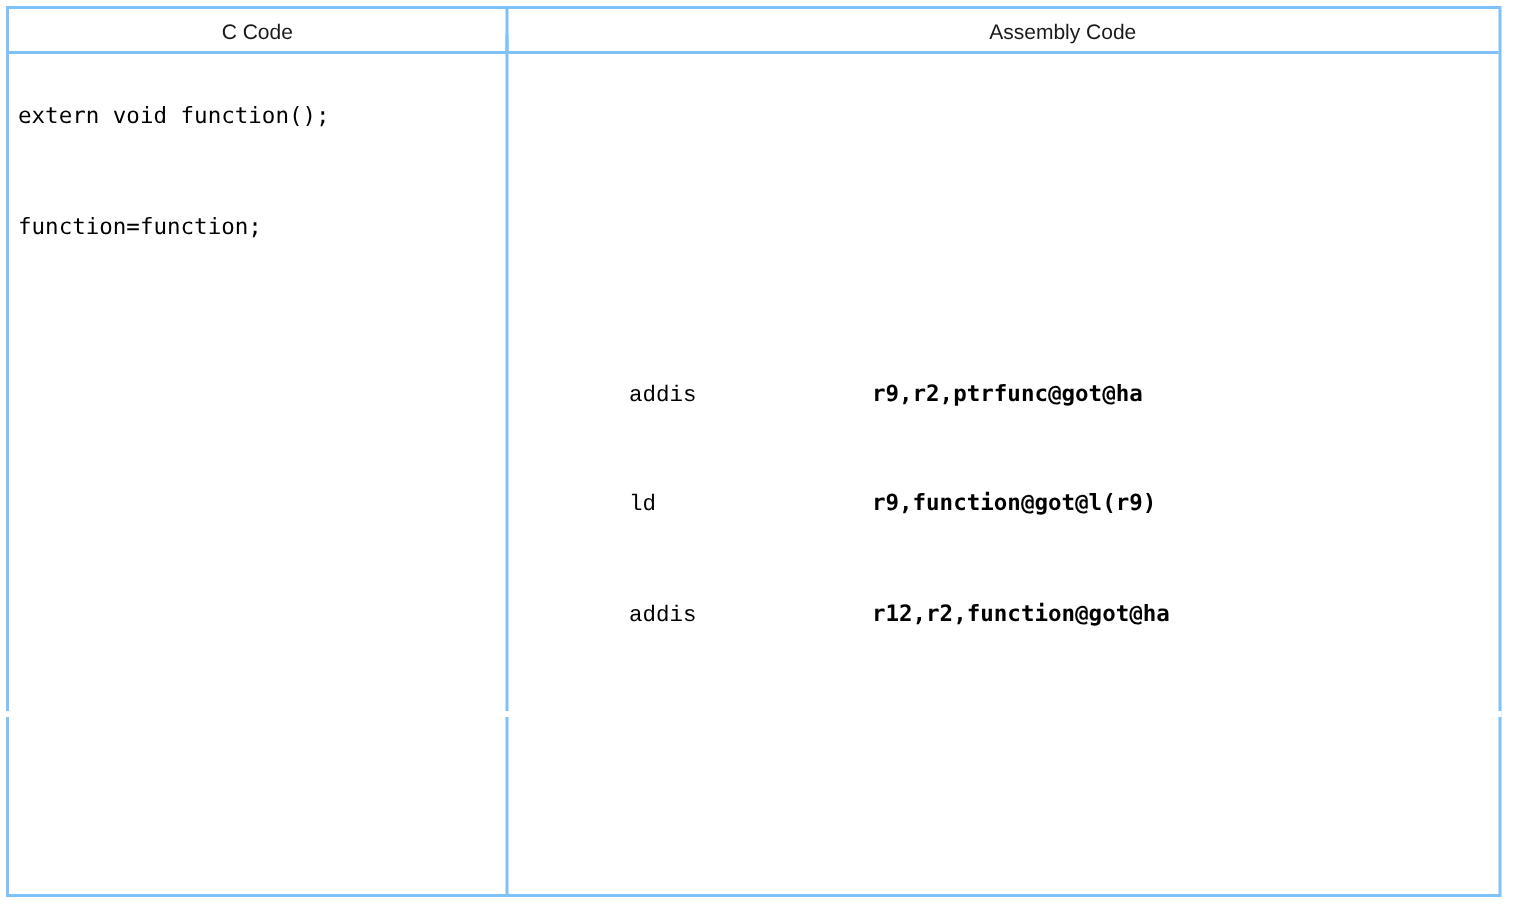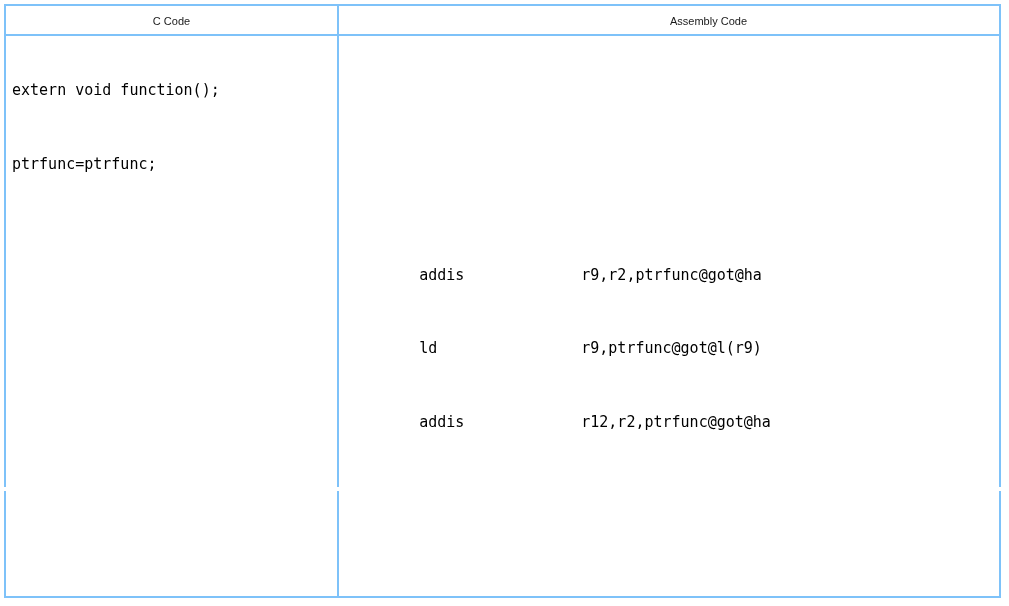--- a/index.html
+++ b/index.html
@@ -43,7 +43,7 @@
     height: 30px;
     line-height: 30px;
     text-align: center;
-    font-size: 11px;
+    font-size: 14px;
     font-family: "Liberation Sans", sans-serif;
     color: #1a1a1a;
     white-space: nowrap;

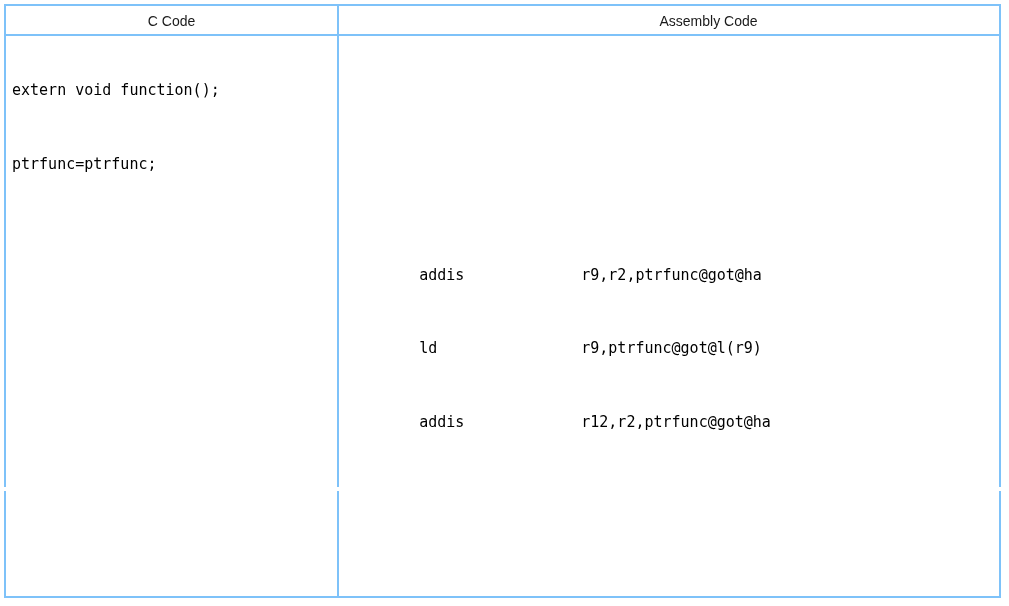--- a/index.html
+++ b/index.html
@@ -65,7 +65,7 @@
   .tbody {
     position: absolute;
     left: 0;
-    top: 30px;
+    top: 17px;
     width: 100%;
     bottom: 0;
   }

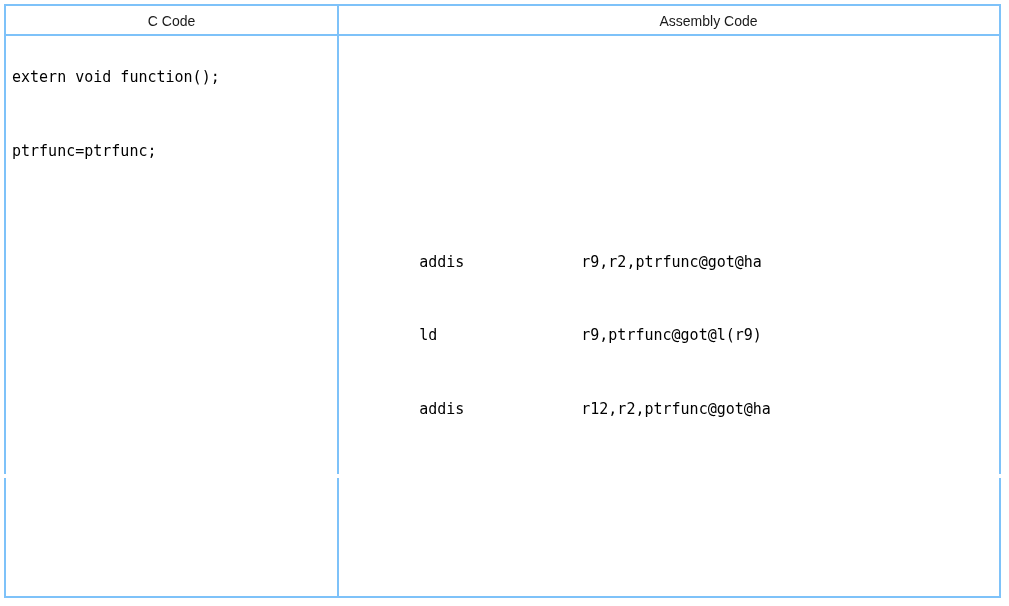--- a/index.html
+++ b/index.html
@@ -142,7 +142,7 @@
 
     <div class="cell cell-c">
       <div class="code-line">extern void function();</div>
-      <div class="code-line">ptrfunc=ptrfunc;</div>
+      <div class="code-line">function=function;</div>
       <div class="code-line"></div>
       <div class="code-line"></div>
       <div class="code-line"></div>

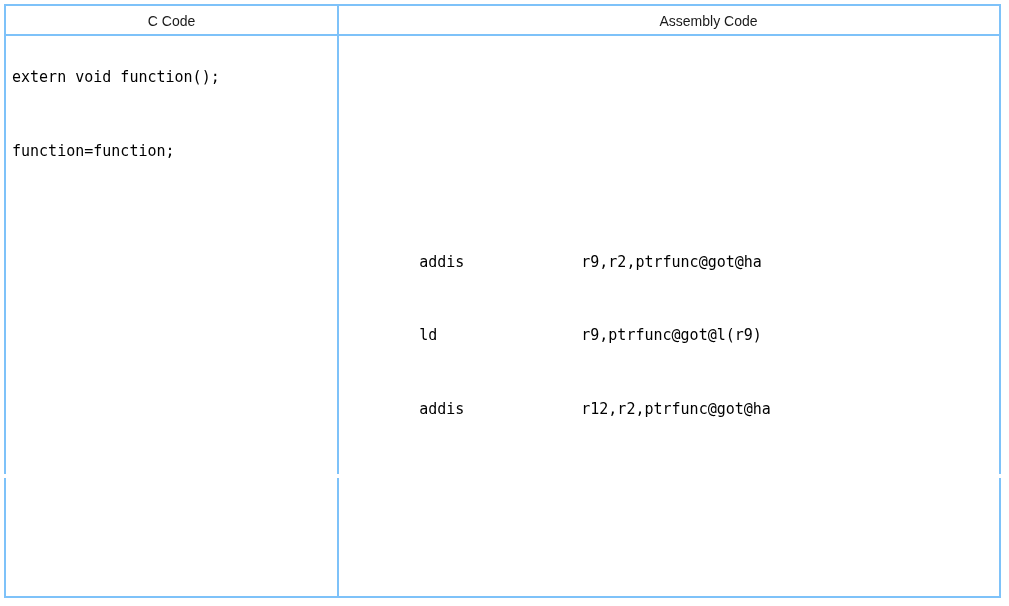--- a/index.html
+++ b/index.html
@@ -117,6 +117,7 @@
   .asm-mnemonic {
     display: inline-block;
     width: 162px;
+    font-family: Liberation Mono, monospace;
   }
   .asm-operands {
     display: inline-block;

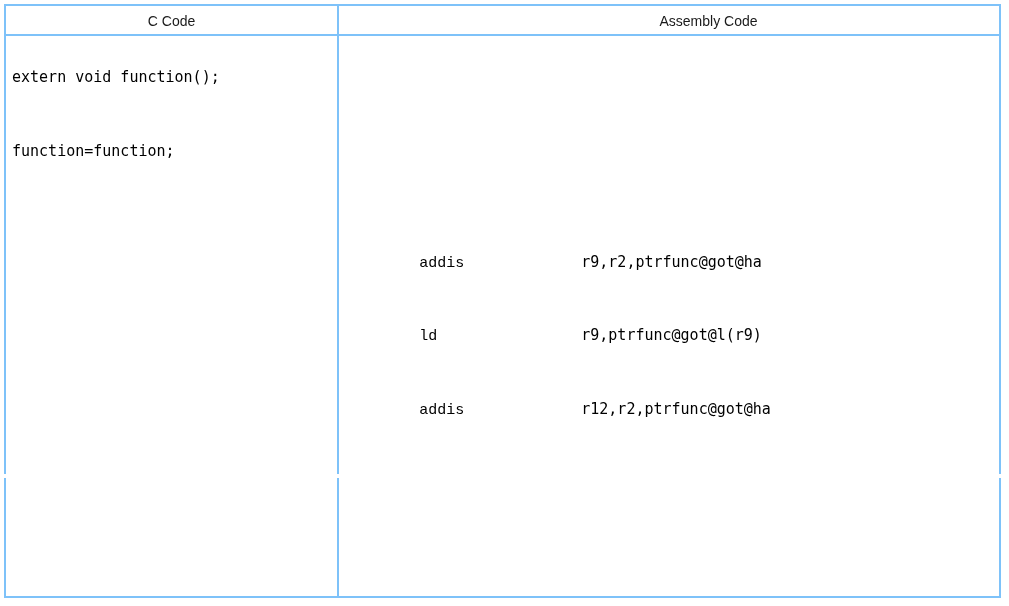--- a/index.html
+++ b/index.html
@@ -121,6 +121,7 @@
   }
   .asm-operands {
     display: inline-block;
+    font-weight: bold;
   }
 </style>
 </head>

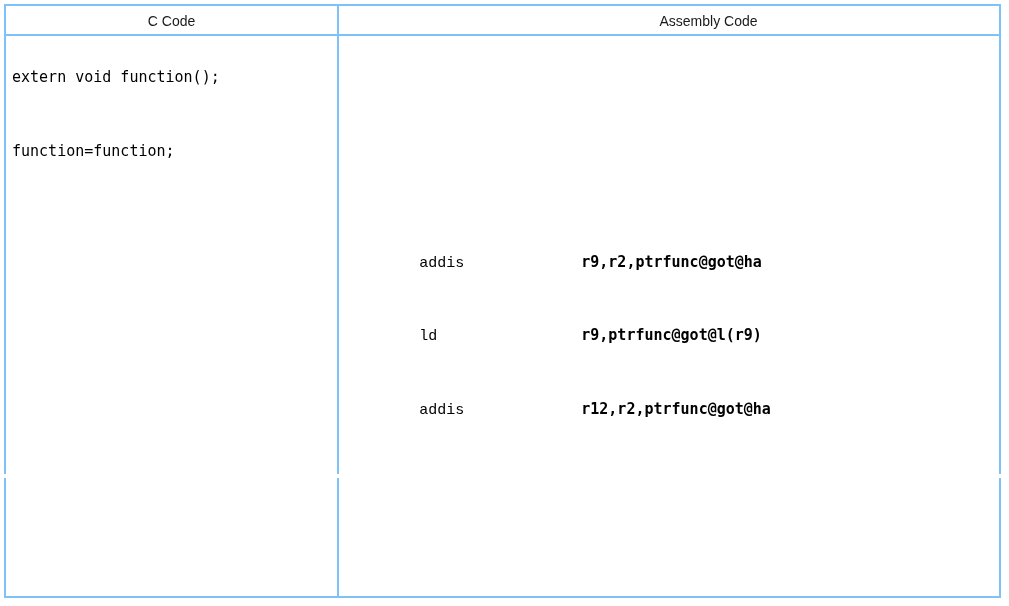--- a/index.html
+++ b/index.html
@@ -170,7 +170,7 @@
         <span class="asm-mnemonic">addis</span><span class="asm-operands">r9,r2,ptrfunc@got@ha</span>
       </div>
       <div class="asm-line">
-        <span class="asm-mnemonic">ld</span><span class="asm-operands">r9,ptrfunc@got@l(r9)</span>
+        <span class="asm-mnemonic">ld</span><span class="asm-operands">r9,function@got@l(r9)</span>
       </div>
       <div class="asm-line">
         <span class="asm-mnemonic">addis</span><span class="asm-operands">r12,r2,ptrfunc@got@ha</span>

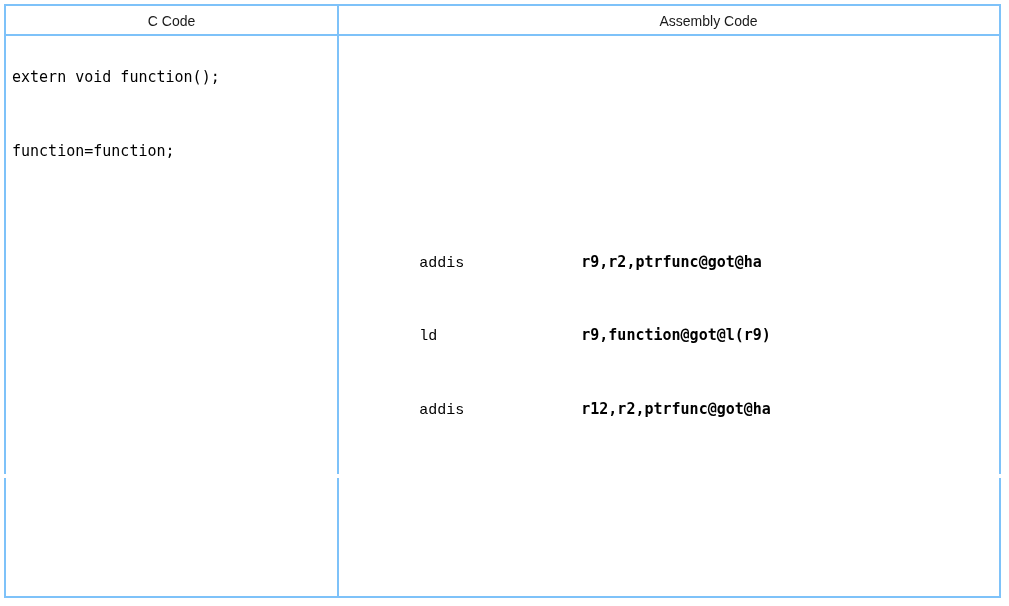--- a/index.html
+++ b/index.html
@@ -173,7 +173,7 @@
         <span class="asm-mnemonic">ld</span><span class="asm-operands">r9,function@got@l(r9)</span>
       </div>
       <div class="asm-line">
-        <span class="asm-mnemonic">addis</span><span class="asm-operands">r12,r2,ptrfunc@got@ha</span>
+        <span class="asm-mnemonic">addis</span><span class="asm-operands">r12,r2,function@got@ha</span>
       </div>
       <div class="asm-line">
         <span class="asm-mnemonic"></span><span class="asm-operands"></span>

